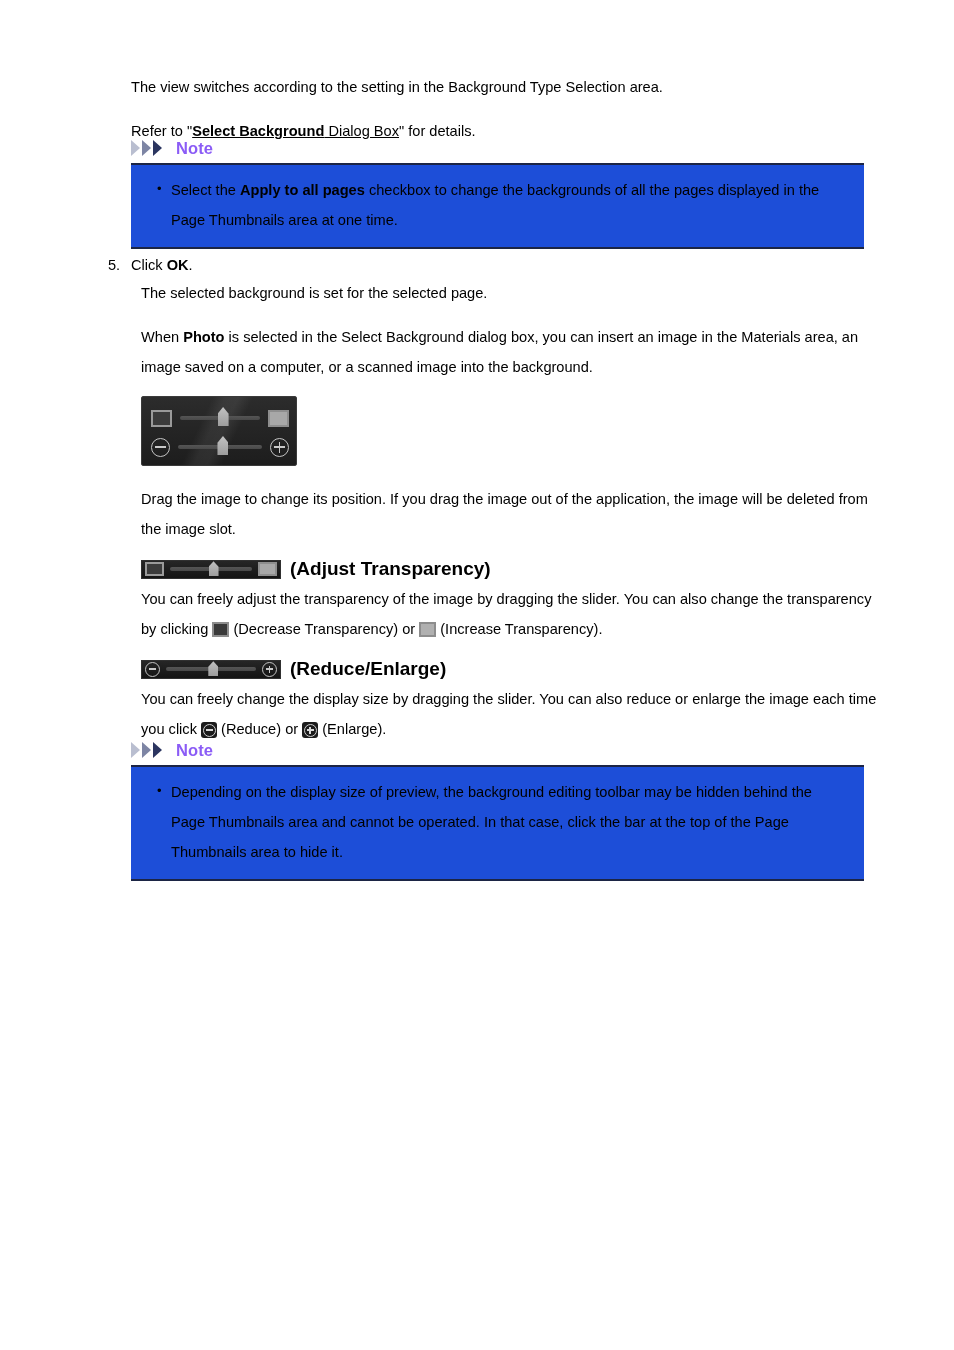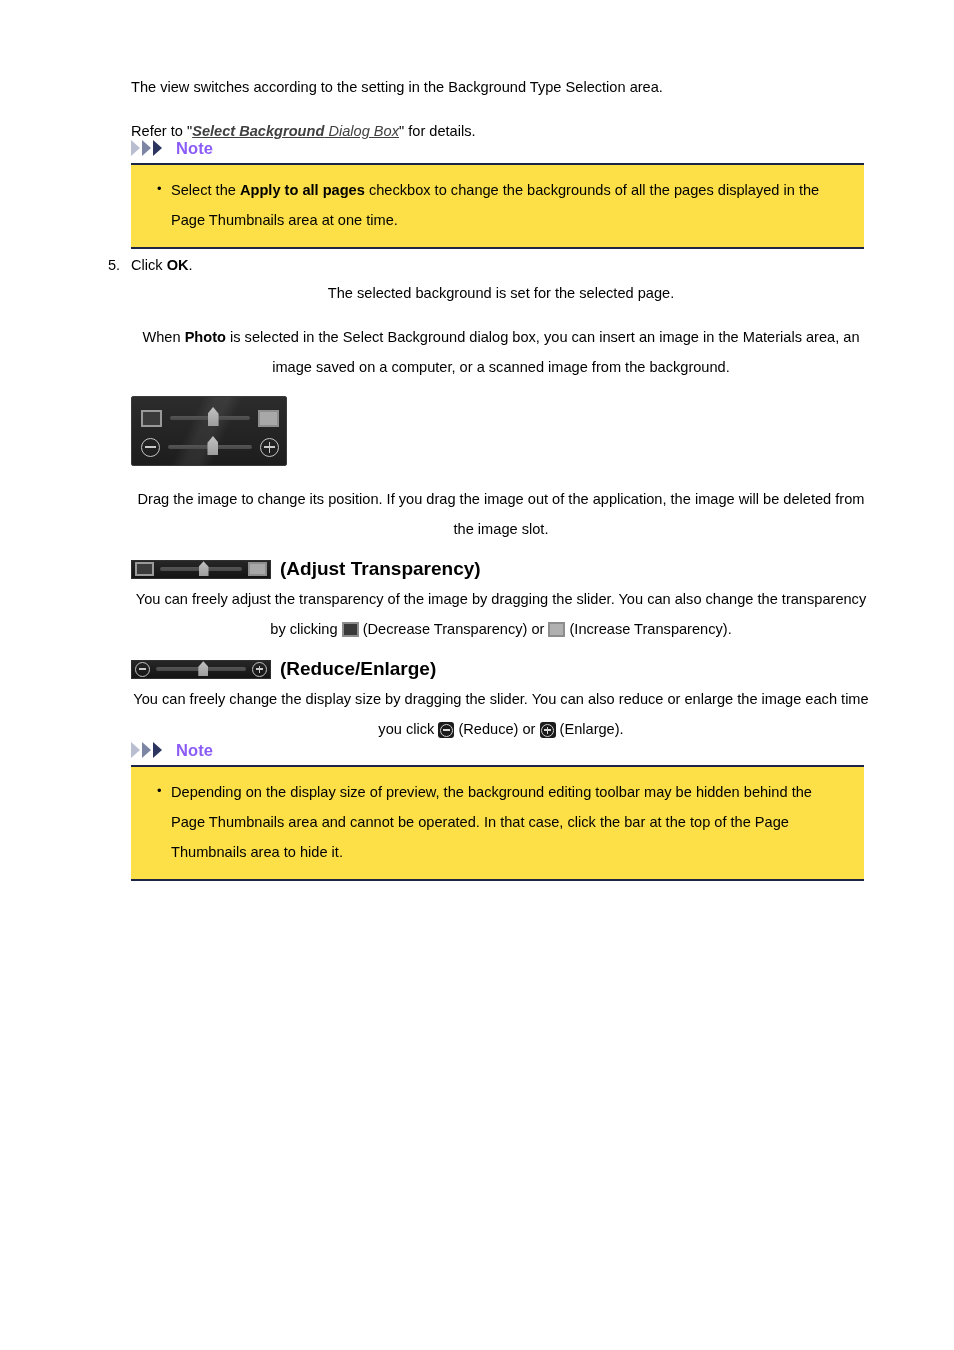--- a/index.html
+++ b/index.html
@@ -34,10 +34,9 @@
   b, .bold { font-weight: bold; }
 
   a.doclink {
-    color: #404040;
+    color: #000000;
     text-decoration: underline;
     cursor: pointer;
-    font-style: italic;
   }
   a.doclink .lk-strong { font-weight: bold; }
 

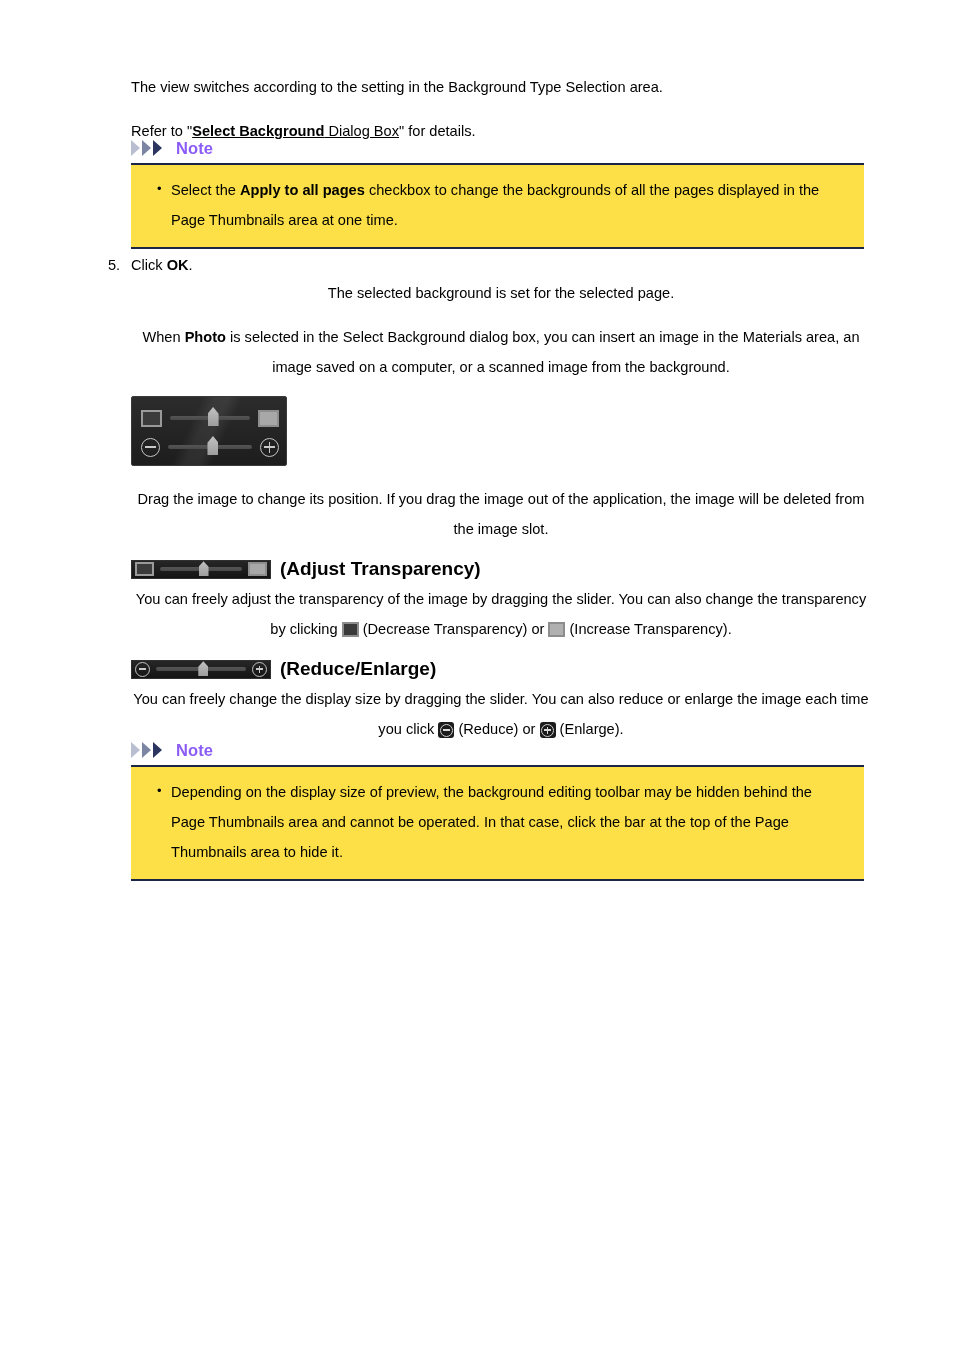--- a/index.html
+++ b/index.html
@@ -84,7 +84,7 @@
     letter-spacing: 0.1px;
   }
   .note-body {
-    background: #fde047;
+    background: #1d4ed8;
     border-top: 2.5px solid #1c2545;
     border-bottom: 2.5px solid #1c2545;
     padding: 10px 0 12px 0;

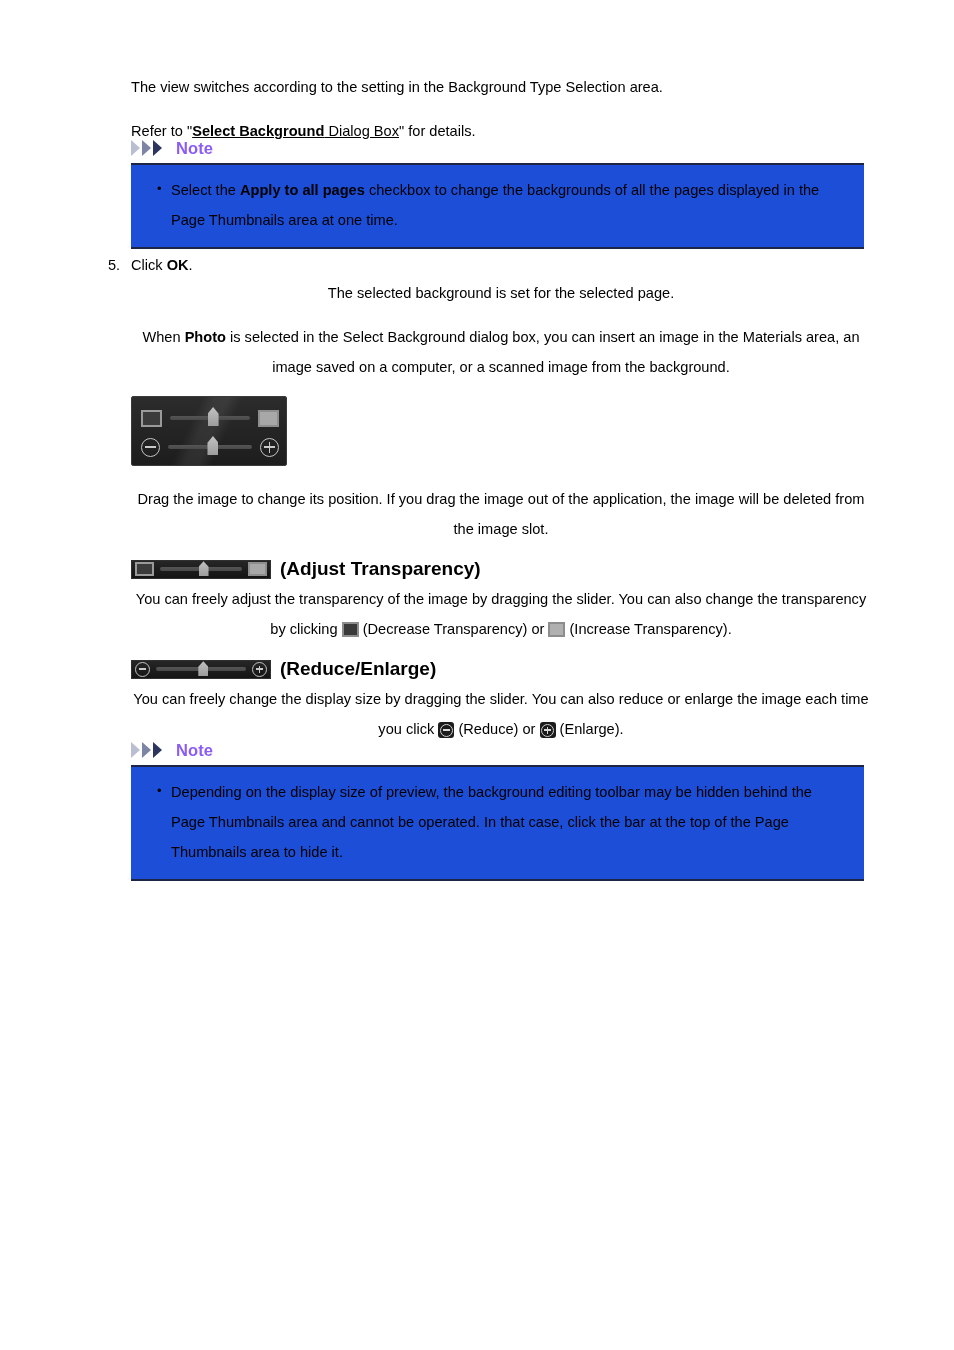--- a/index.html
+++ b/index.html
@@ -121,9 +121,8 @@
   }
   .step-num { width: 23px; flex: none; }
   .step-sub {
-    margin-left: 23px;
+    margin-left: 33px;
     width: 740px;
-    text-align: center;
   }
   .step-sub p {
     margin: 0 0 14px 0;

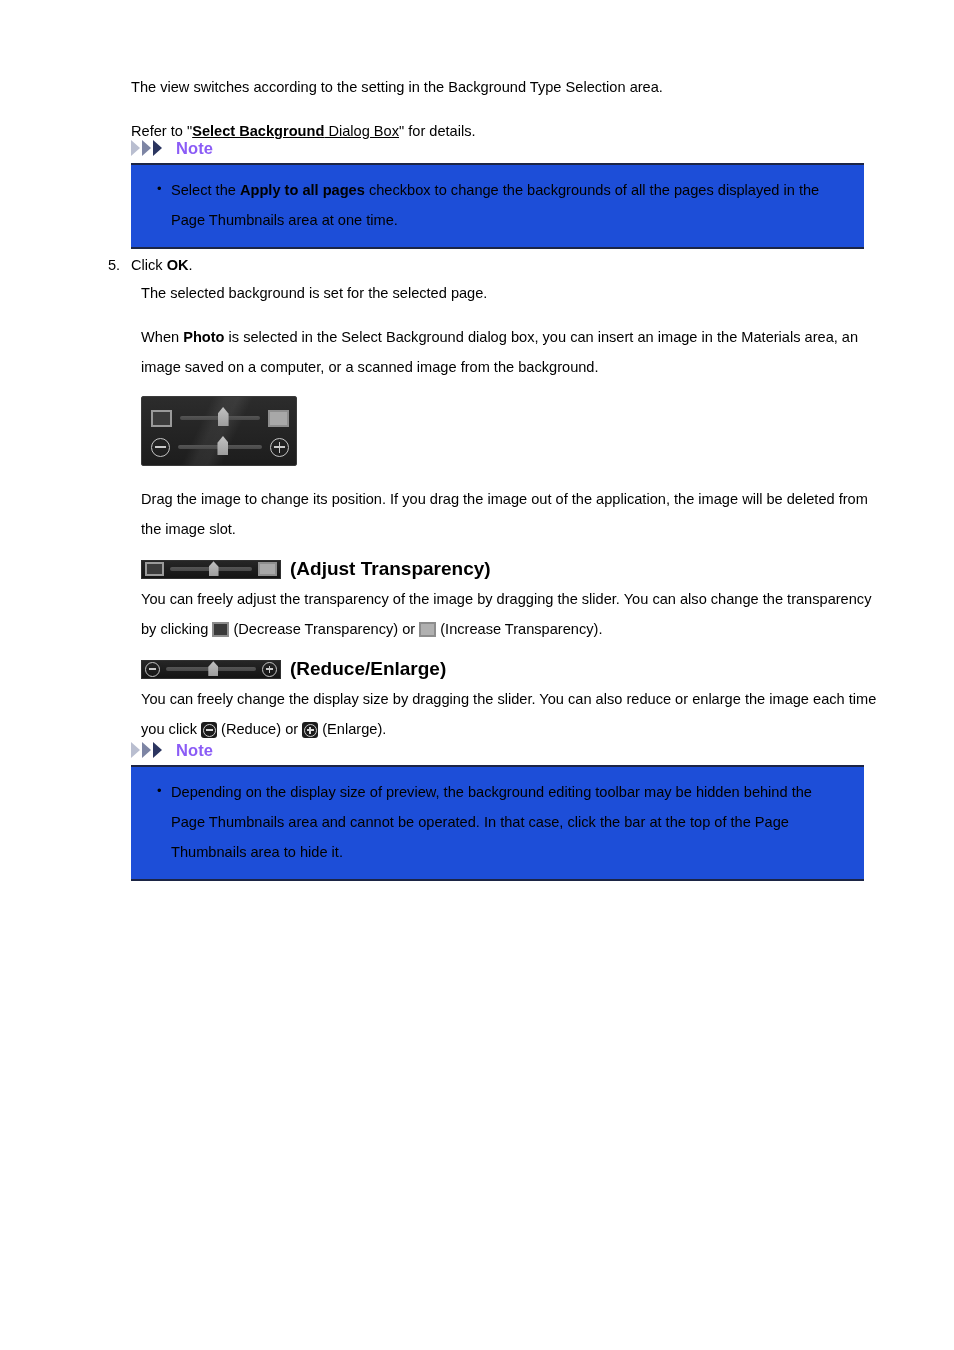--- a/index.html
+++ b/index.html
@@ -381,7 +381,7 @@
     <div class="step-sub">
       <p>The selected background is set for the selected page.</p>
 
-      <p><span>When </span><b>Photo</b><span> is selected in the Select Background dialog box, you can insert an image in the Materials area, an image saved on a computer, or a scanned image from the background.</span></p>
+      <p><span>When </span><b>Photo</b><span> is selected in the Select Background dialog box, you can insert an image in the Materials area, an image saved on a computer, or a scanned image into the background.</span></p>
 
 
       <div class="bg-toolbar">

